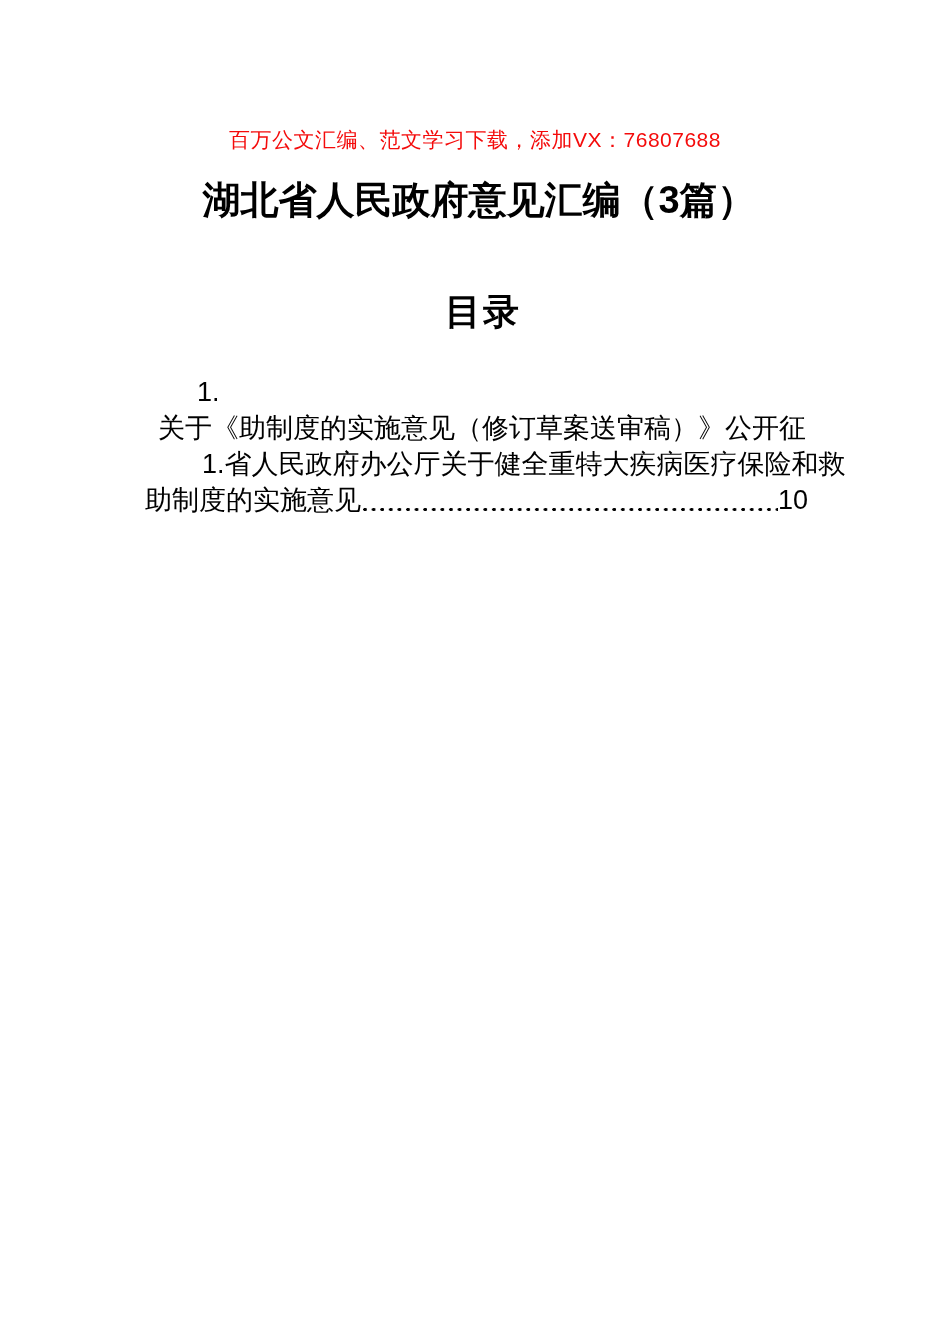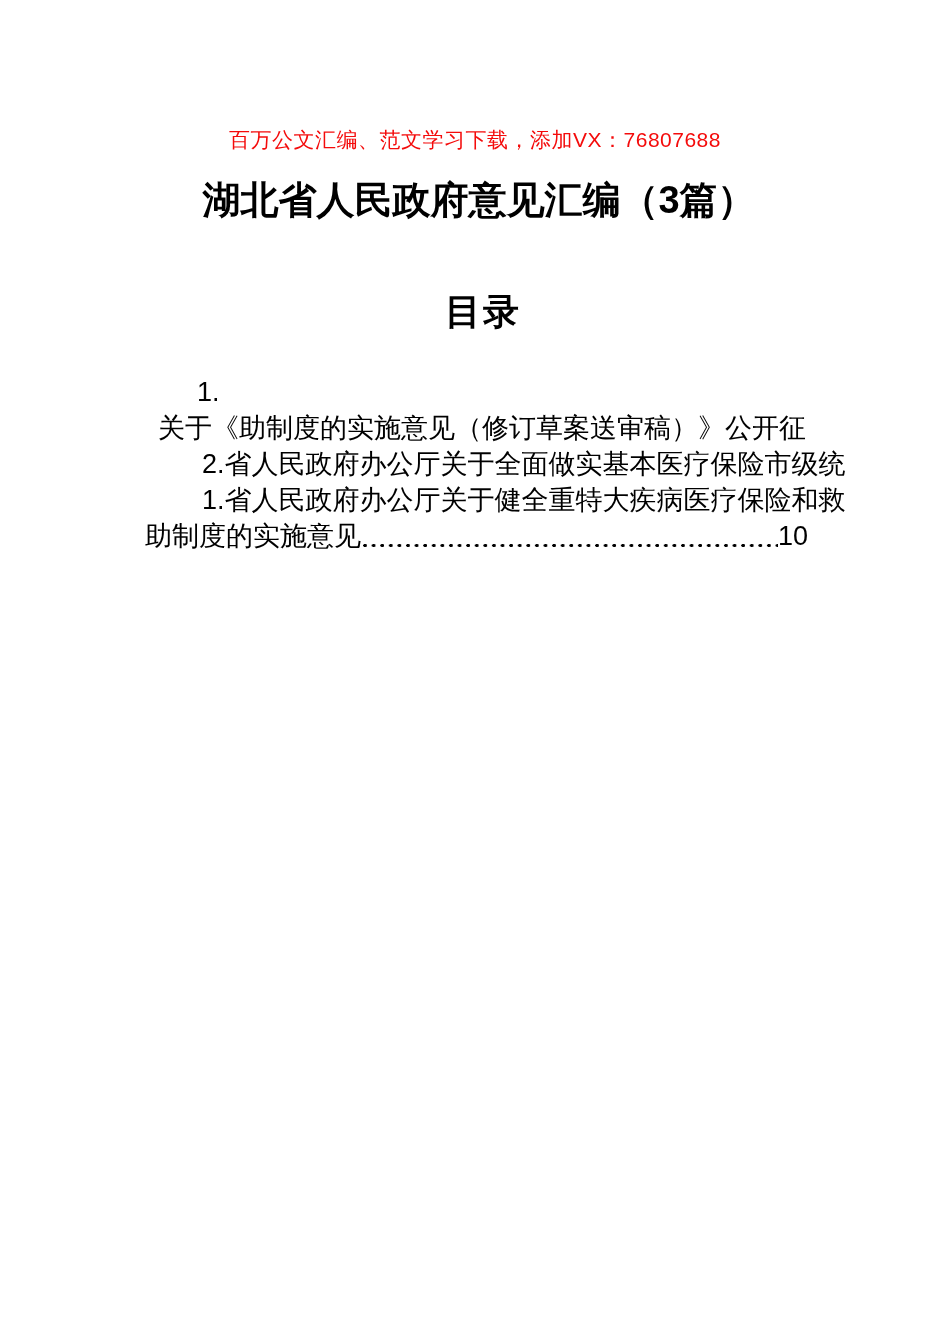--- a/index.html
+++ b/index.html
@@ -99,9 +99,6 @@
         </div>
       </div>
       <div class="toc-entry">
-        <div class="toc-line" style="padding-left: 57px;">
-          <span class="toc-text">2.省人民政府办公厅关于全面做实基本医疗保险市级统</span>
-        </div>
       </div>
       <div class="toc-entry">
         <div class="toc-line" style="padding-left: 57px;">

